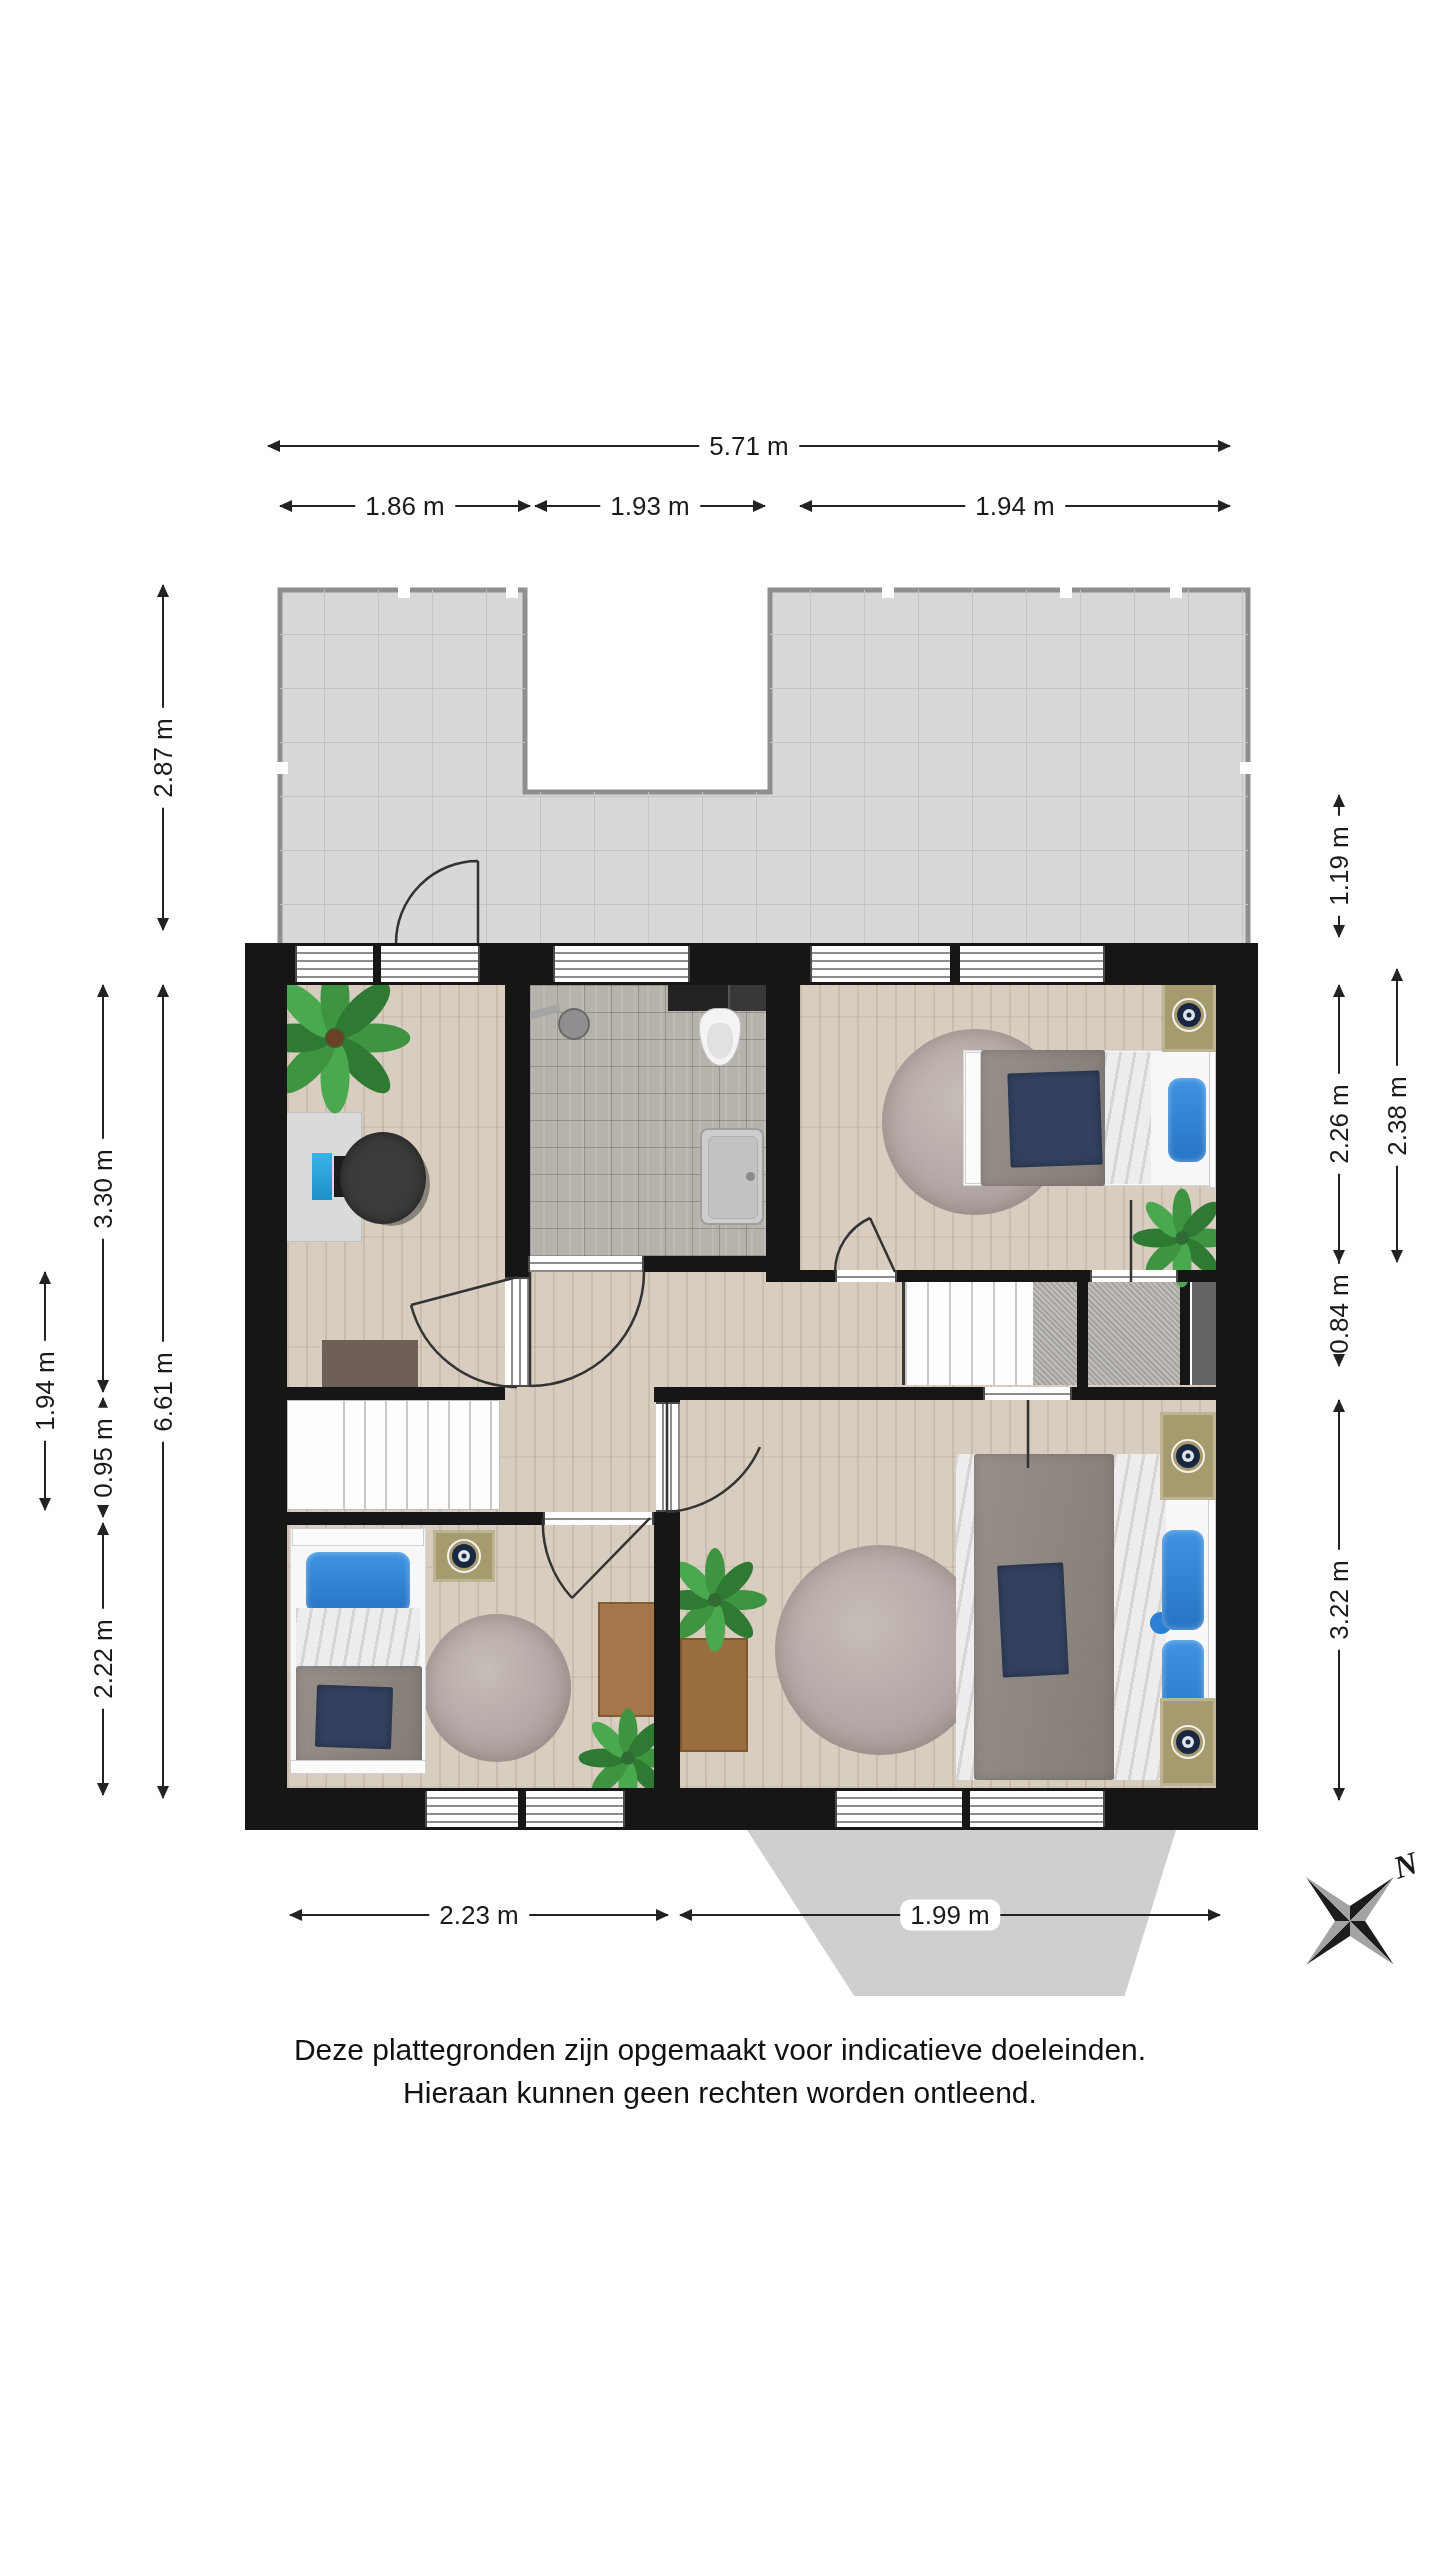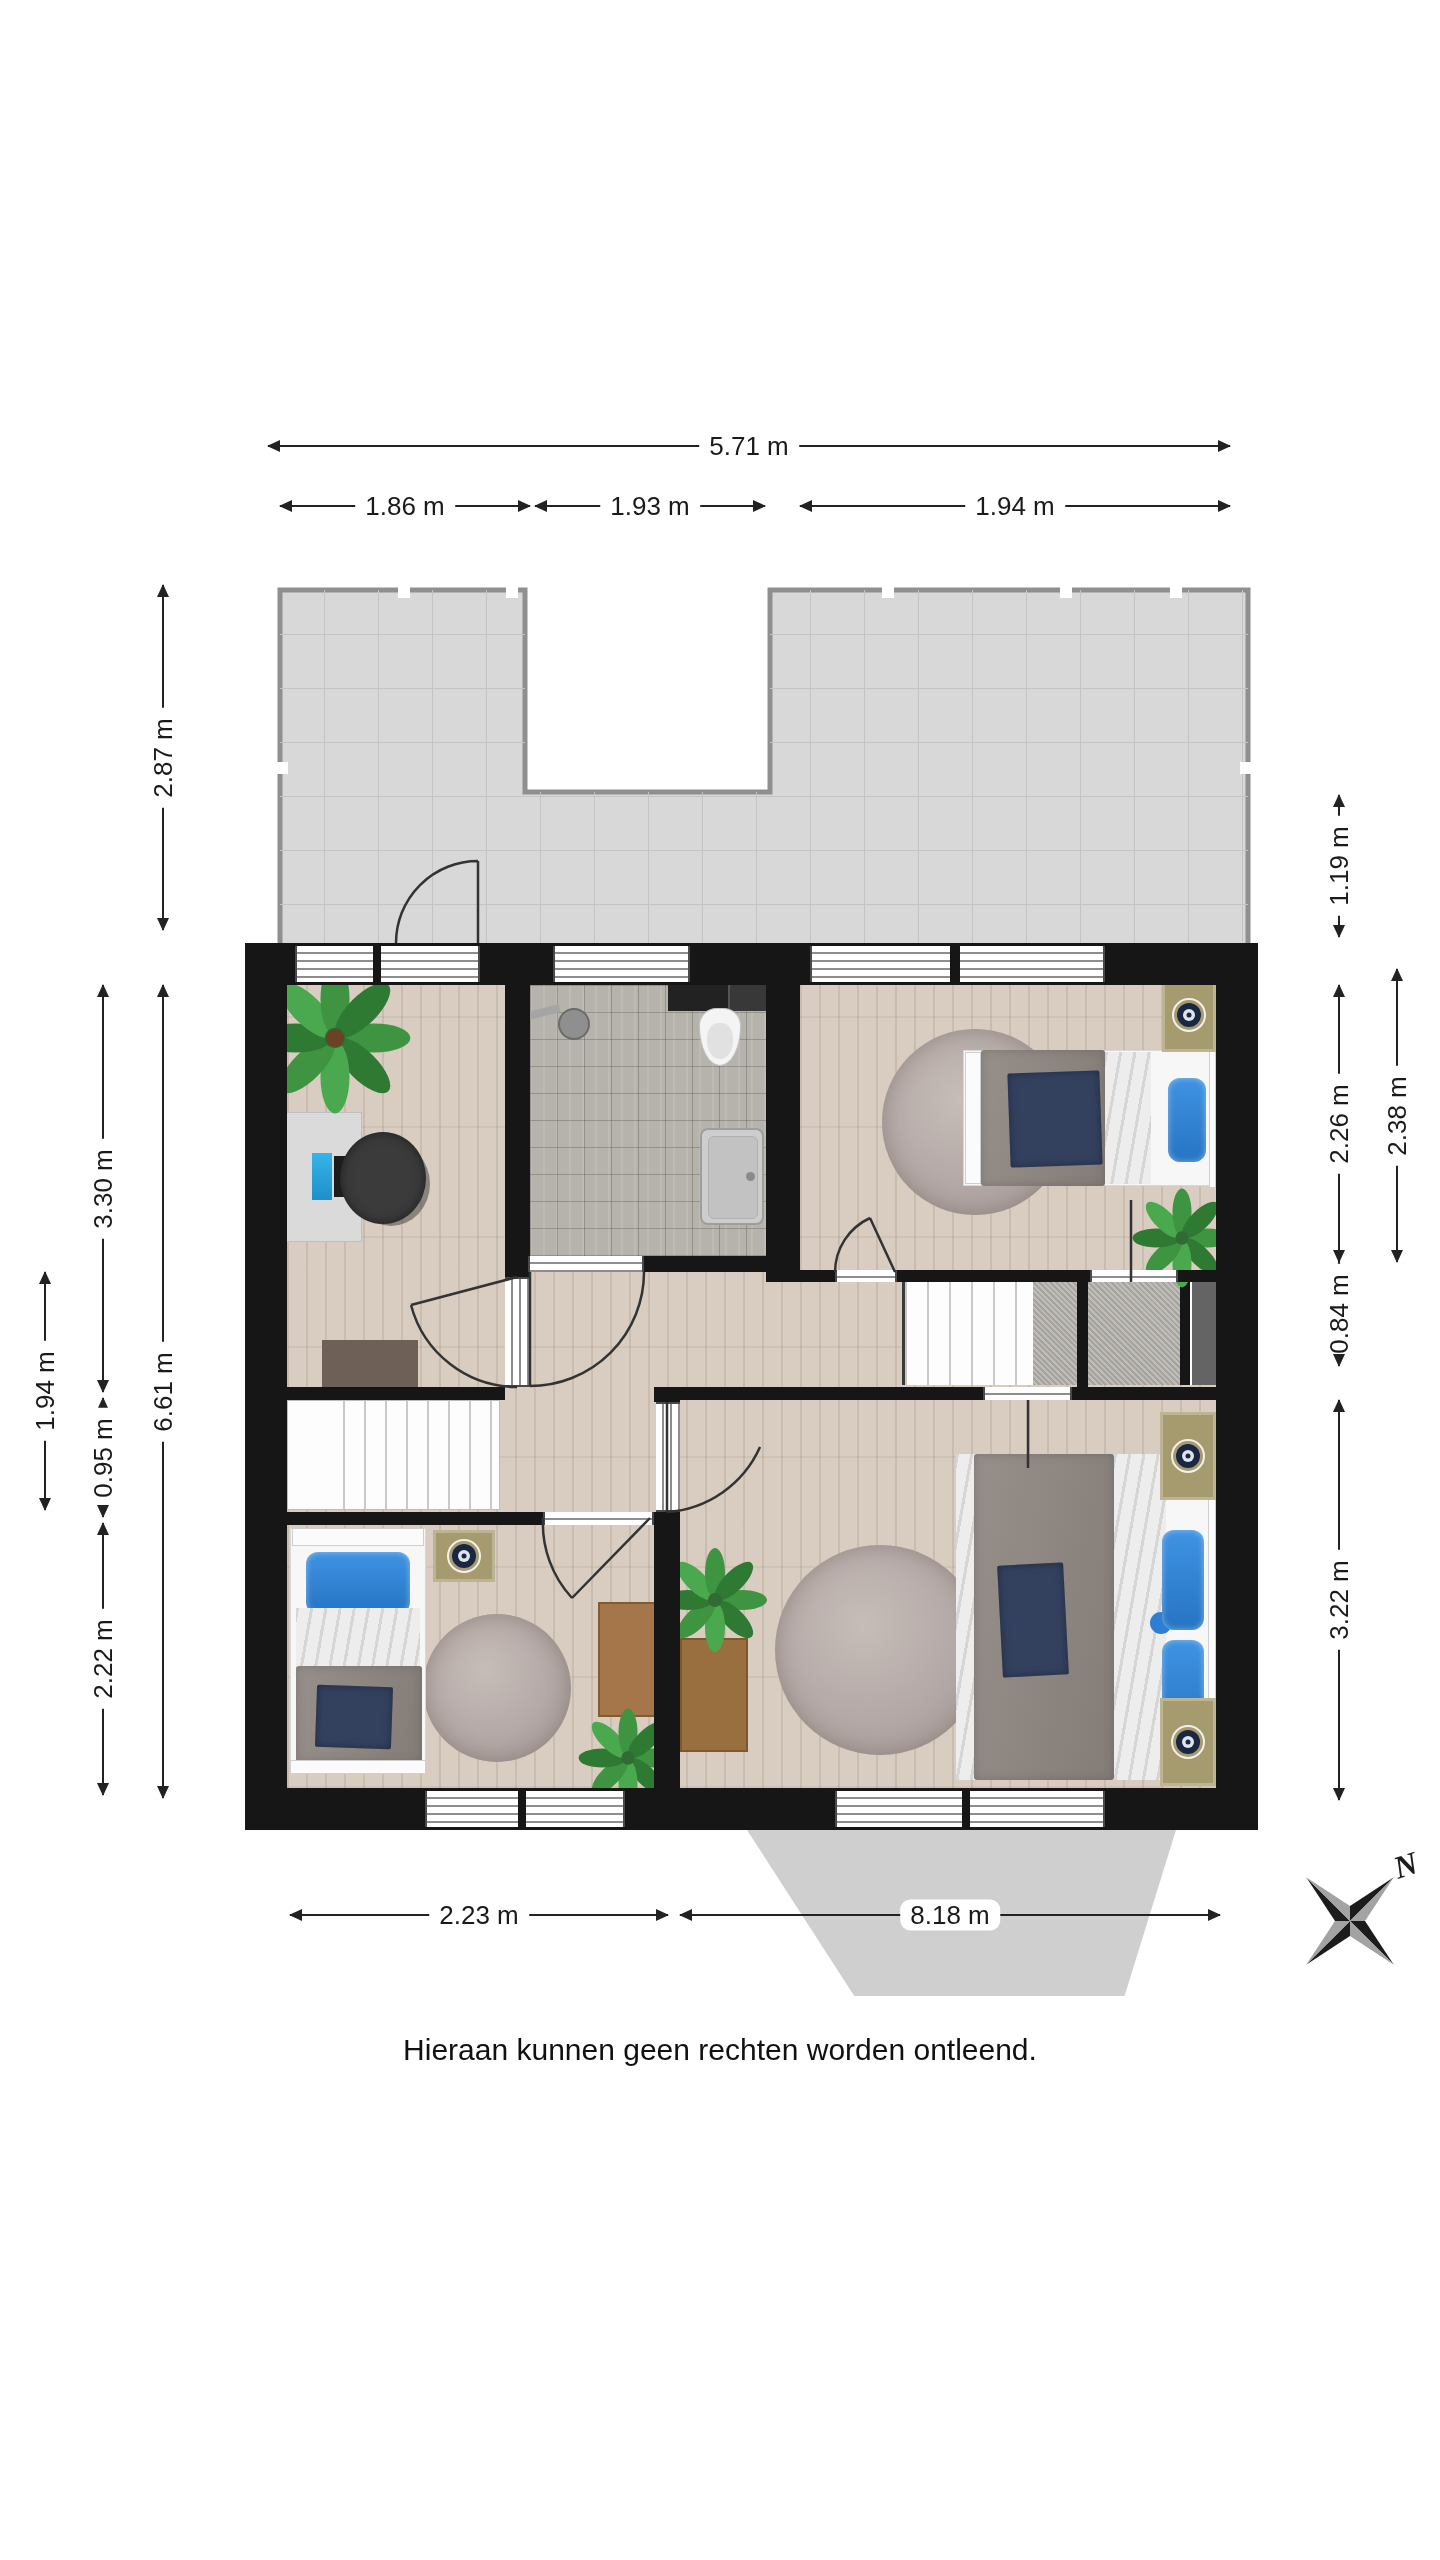--- a/index.html
+++ b/index.html
@@ -301,7 +301,7 @@
     <span class="lab">2.23 m</span>
     </div>
   <div class="dim-h" style="left:680px;top:1914px;width:540px;">
-    <span class="lab pill">8.18 m</span>
+    <span class="lab pill">1.99 m</span>
     </div>
 
   <svg class="abs" style="left:1270px;top:1837px" width="170" height="170">

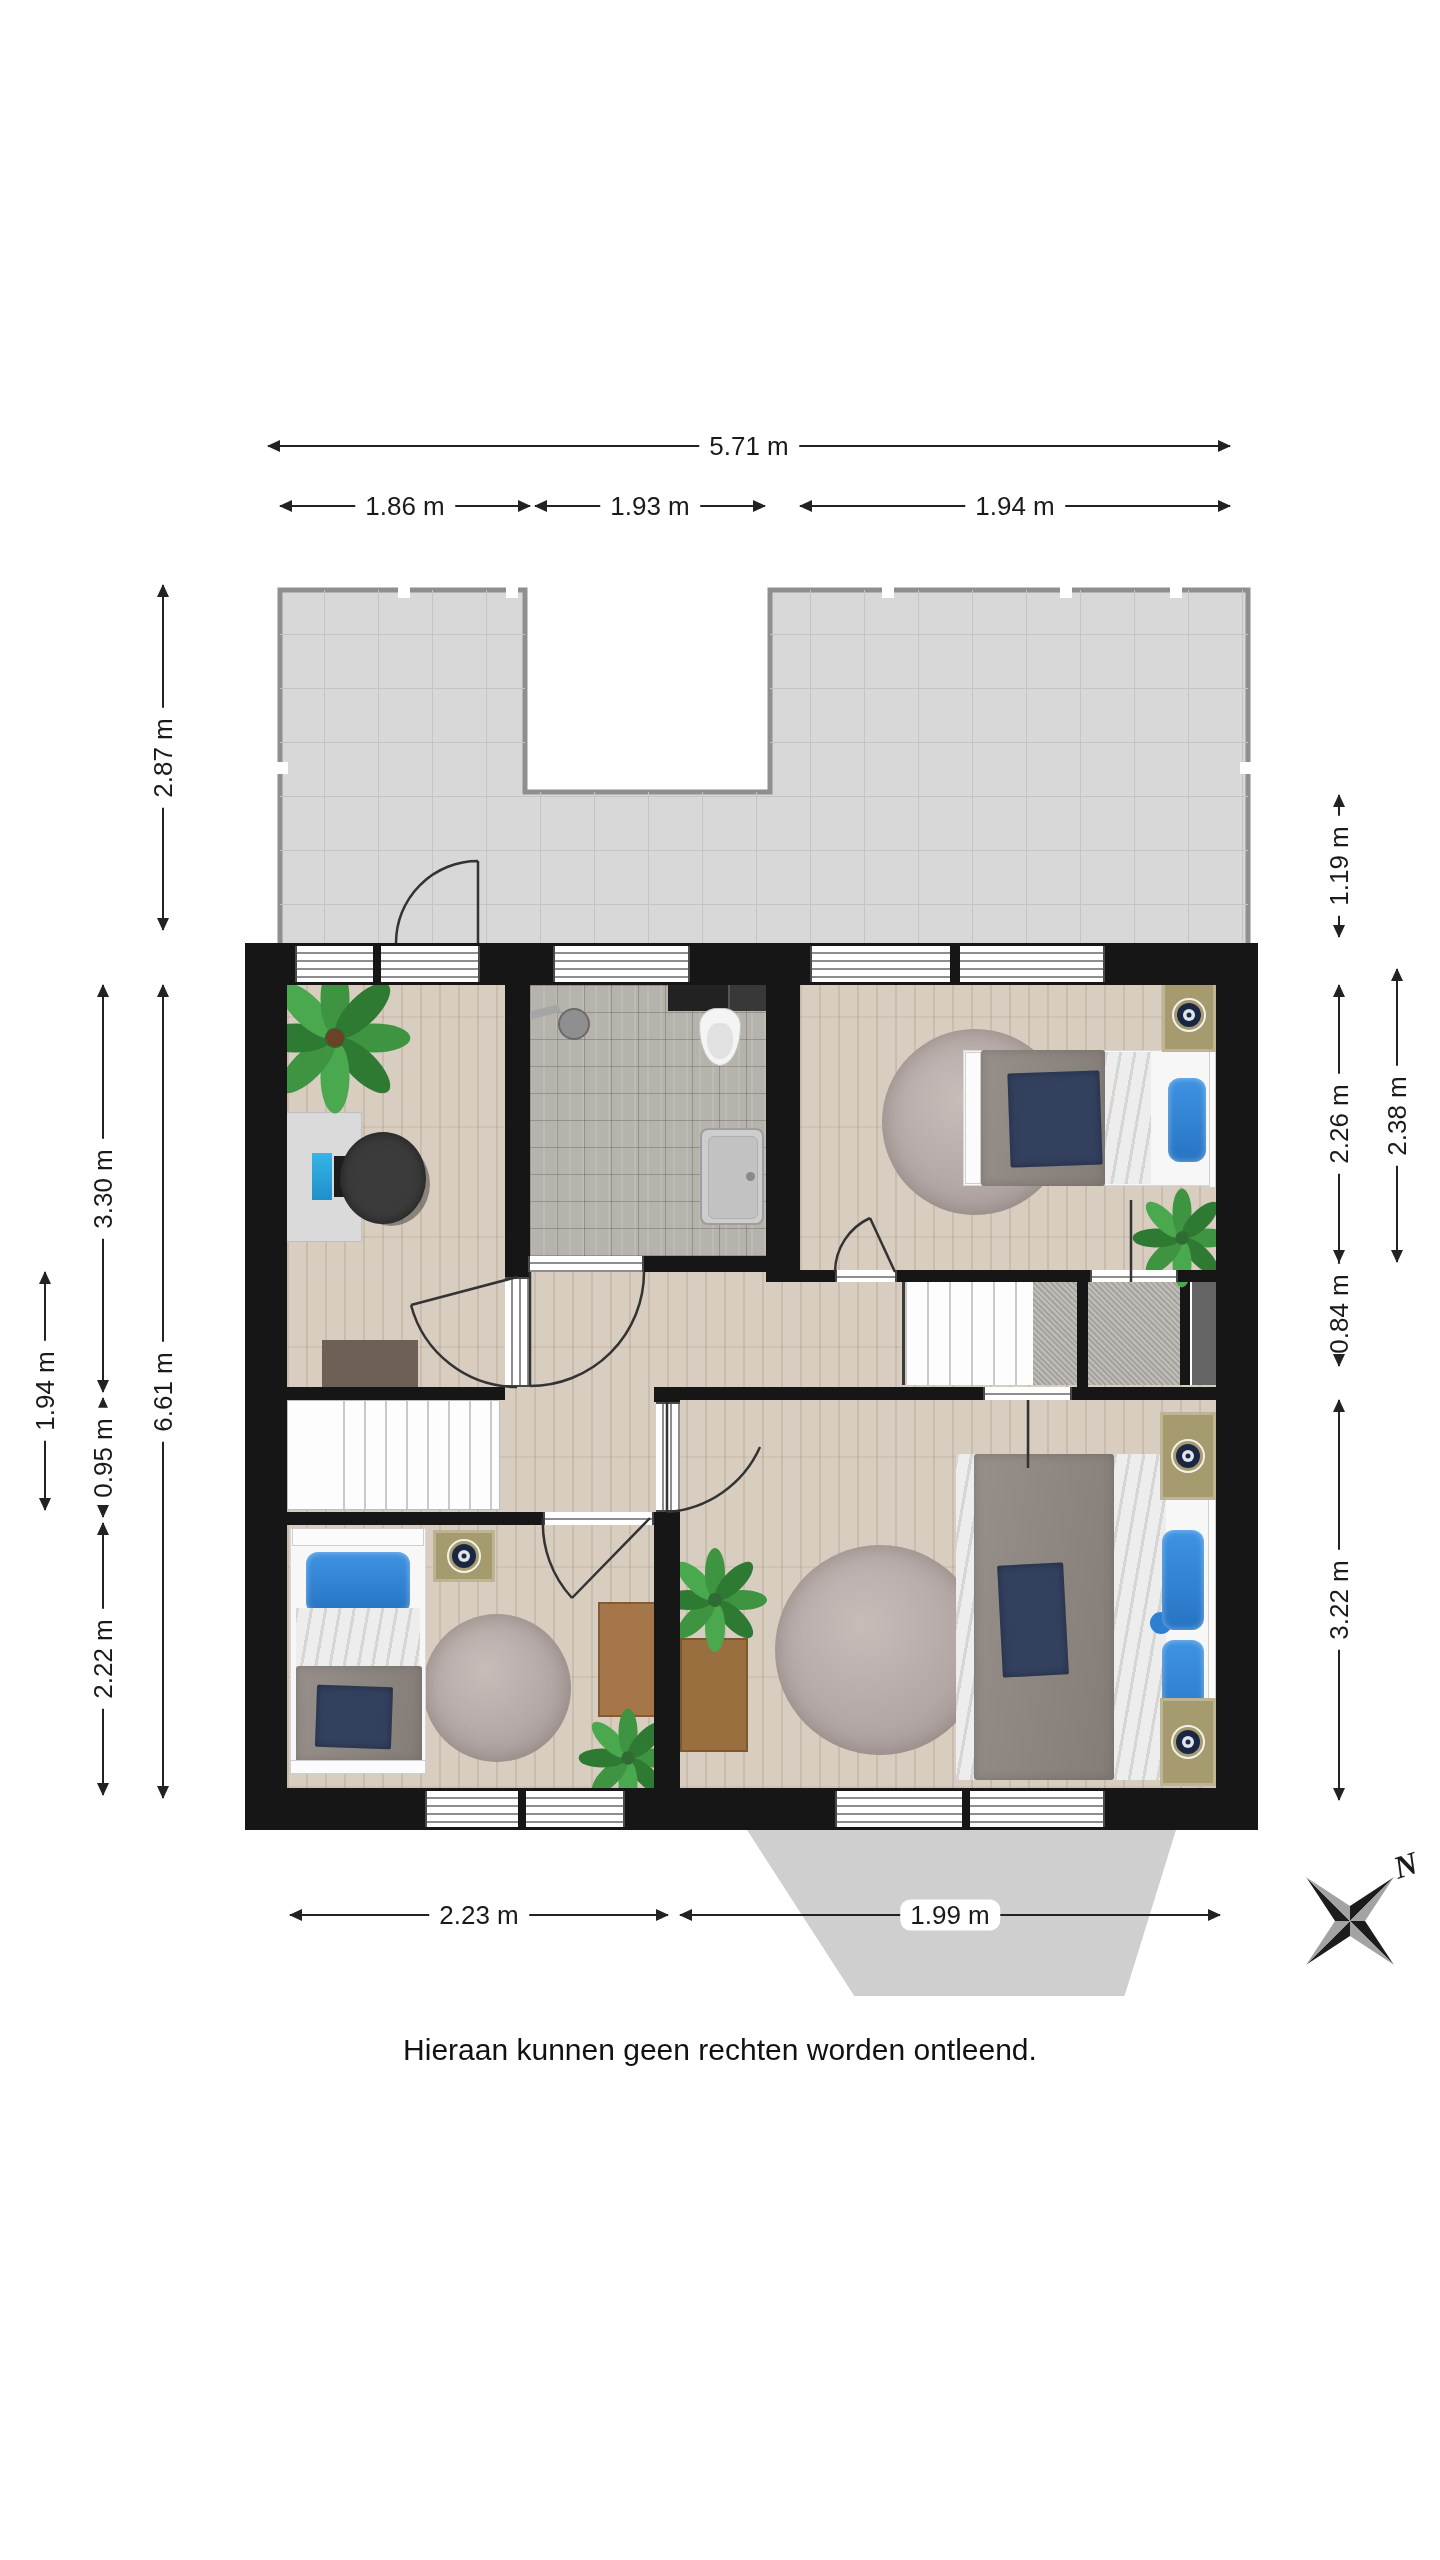--- a/index.html
+++ b/index.html
@@ -319,6 +319,7 @@
   </svg>
 
   <div id="caption" style="width:1440px;">
+    <div>Deze plattegronden zijn opgemaakt voor indicatieve doeleinden.</div>
     <div>Hieraan kunnen geen rechten worden ontleend.</div>
   </div>
 

